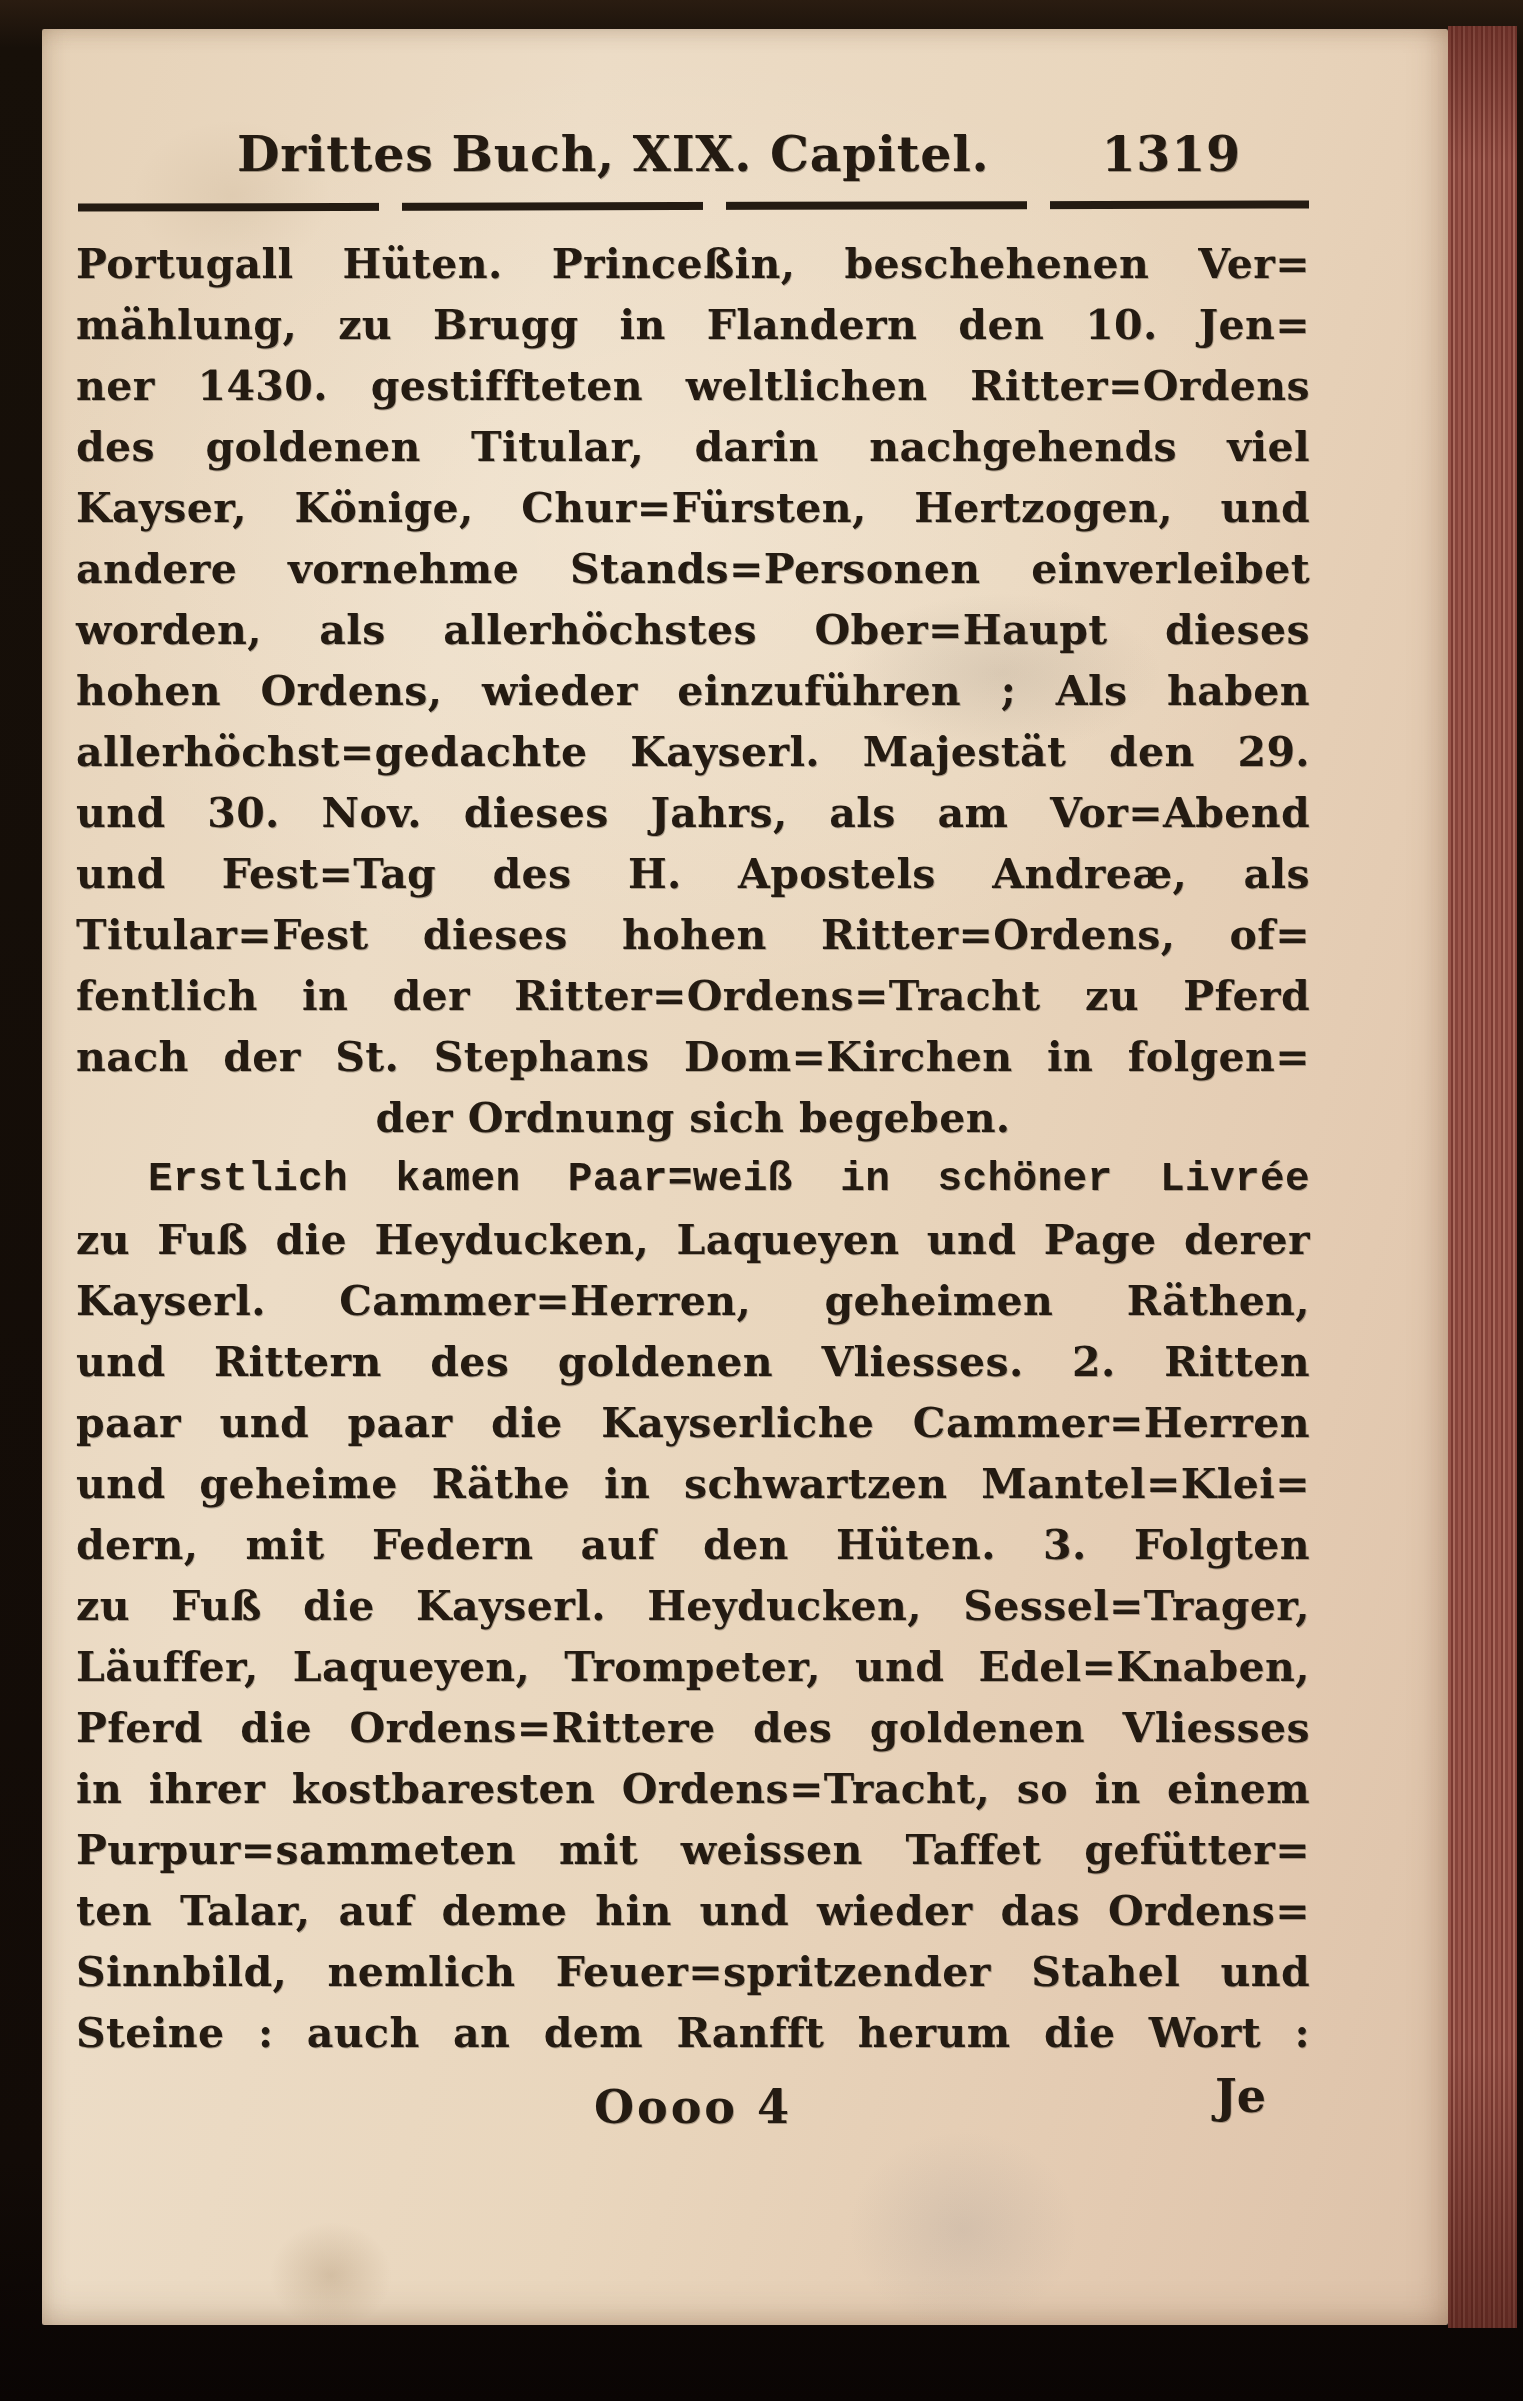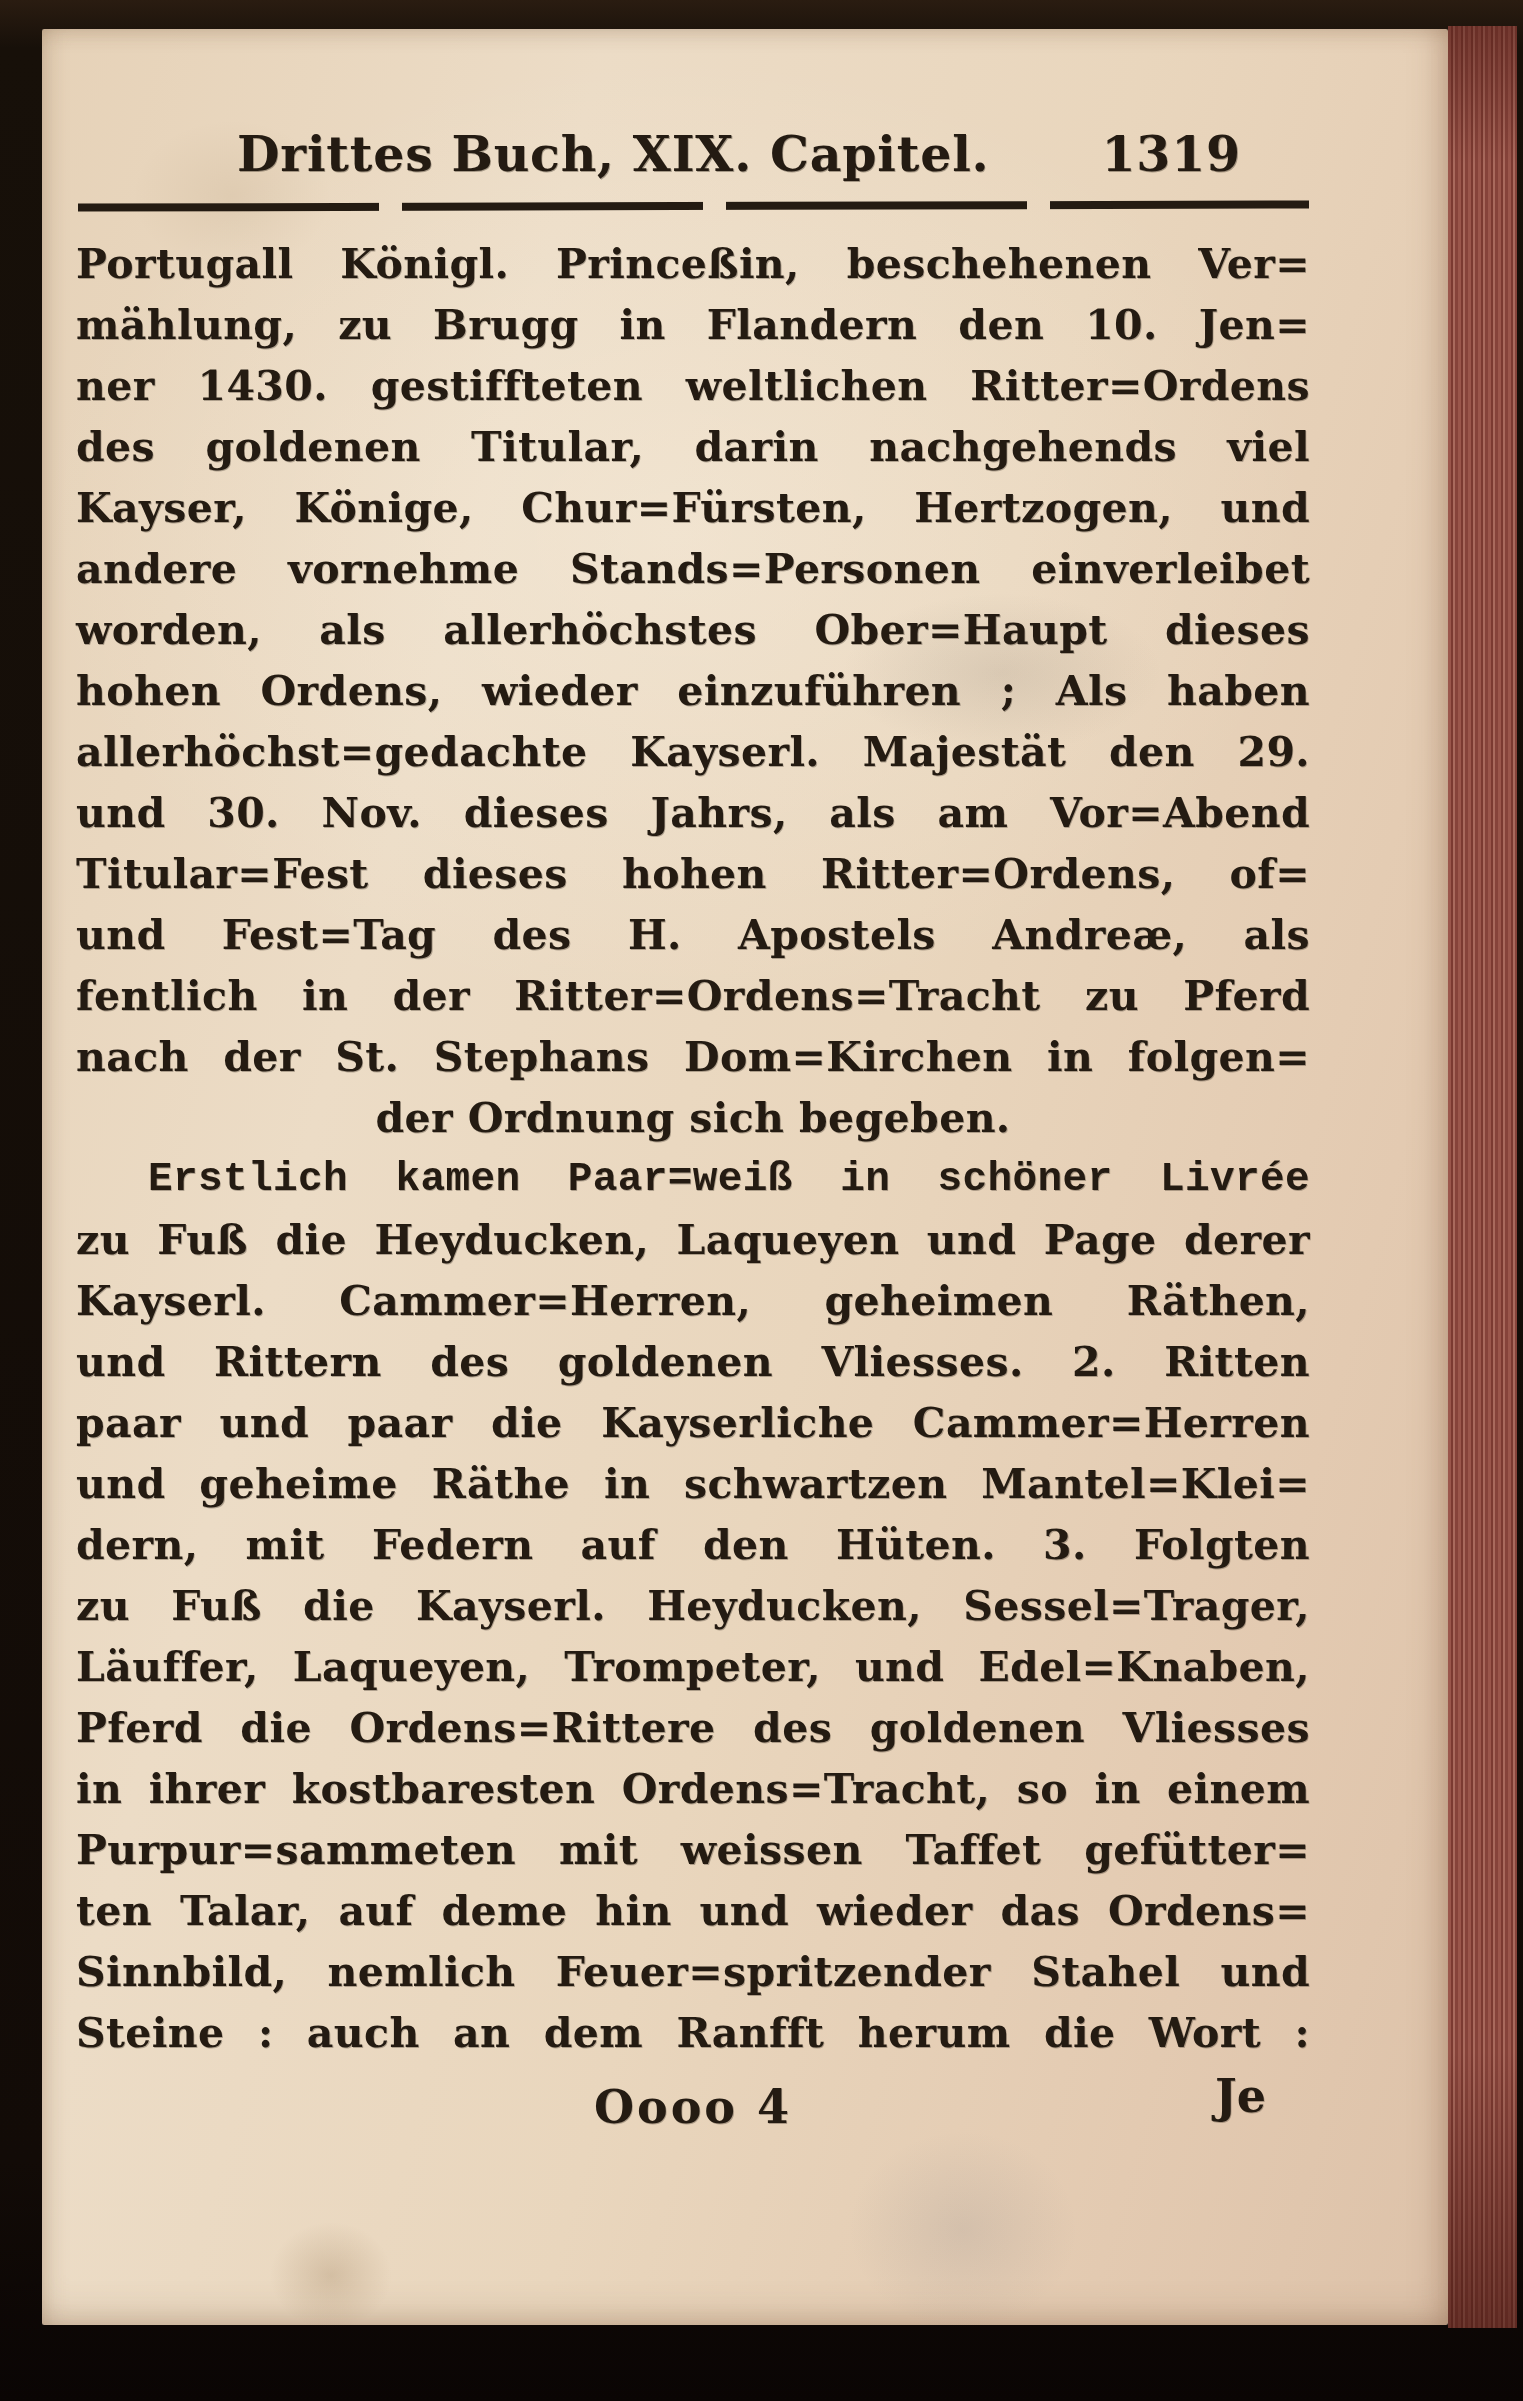--- a/index.html
+++ b/index.html
@@ -120,7 +120,7 @@
     <div class="head-rule"></div>
 
     <div class="body-text">
-        <div class="line full">Portugall Königl. Princeßin, beschehenen Ver=</div>
+        <div class="line full">Portugall Hüten. Princeßin, beschehenen Ver=</div>
         <div class="line full">mählung, zu Brugg in Flandern den 10. Jen=</div>
         <div class="line full">ner 1430. gestiffteten weltlichen Ritter=Ordens</div>
         <div class="line full">des goldenen Titular, darin nachgehends viel</div>

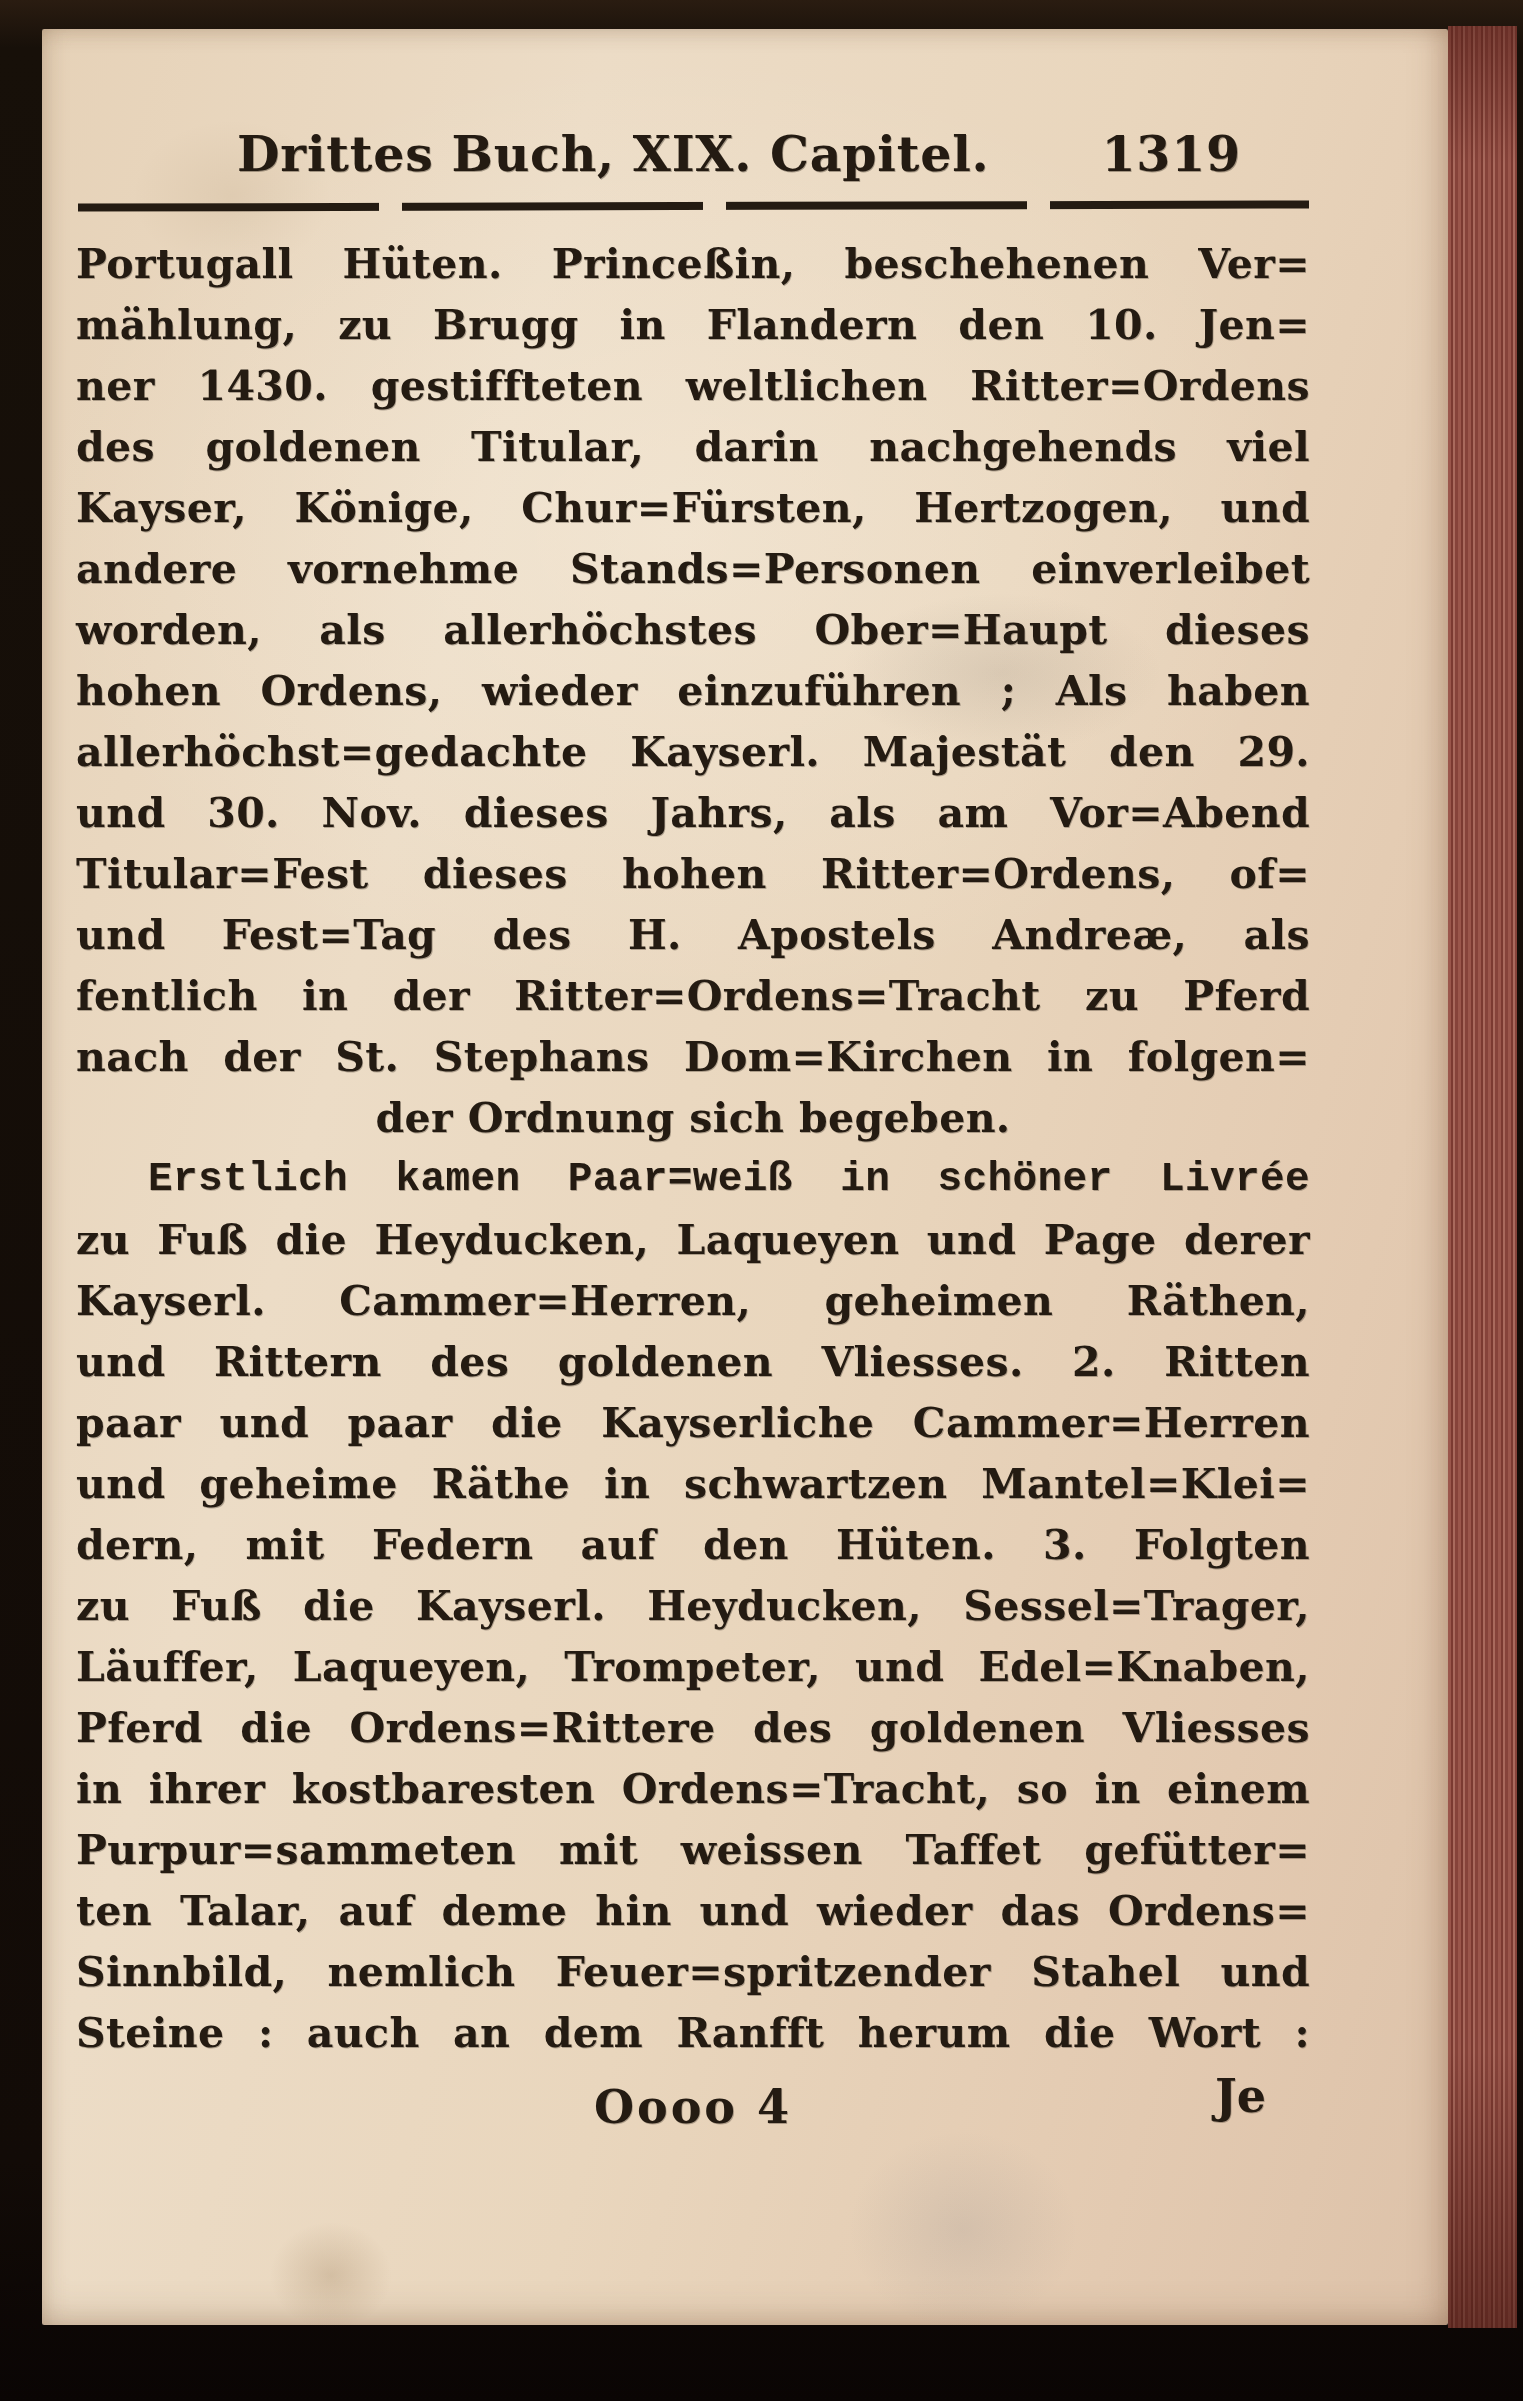--- a/index.html
+++ b/index.html
@@ -130,8 +130,8 @@
         <div class="line full">hohen Ordens, wieder einzuführen ; Als haben</div>
         <div class="line full">allerhöchst=gedachte Kayserl. Majestät den 29.</div>
         <div class="line full">und 30. Nov. dieses Jahrs, als am Vor=Abend</div>
+        <div class="line full">und Fest=Tag des H. Apostels Andreæ, als</div>
         <div class="line full">Titular=Fest dieses hohen Ritter=Ordens, of=</div>
-        <div class="line full">und Fest=Tag des H. Apostels Andreæ, als</div>
         <div class="line full">fentlich in der Ritter=Ordens=Tracht zu Pferd</div>
         <div class="line full">nach der St. Stephans Dom=Kirchen in folgen=</div>
         <div class="line short">der Ordnung sich begeben.</div>

